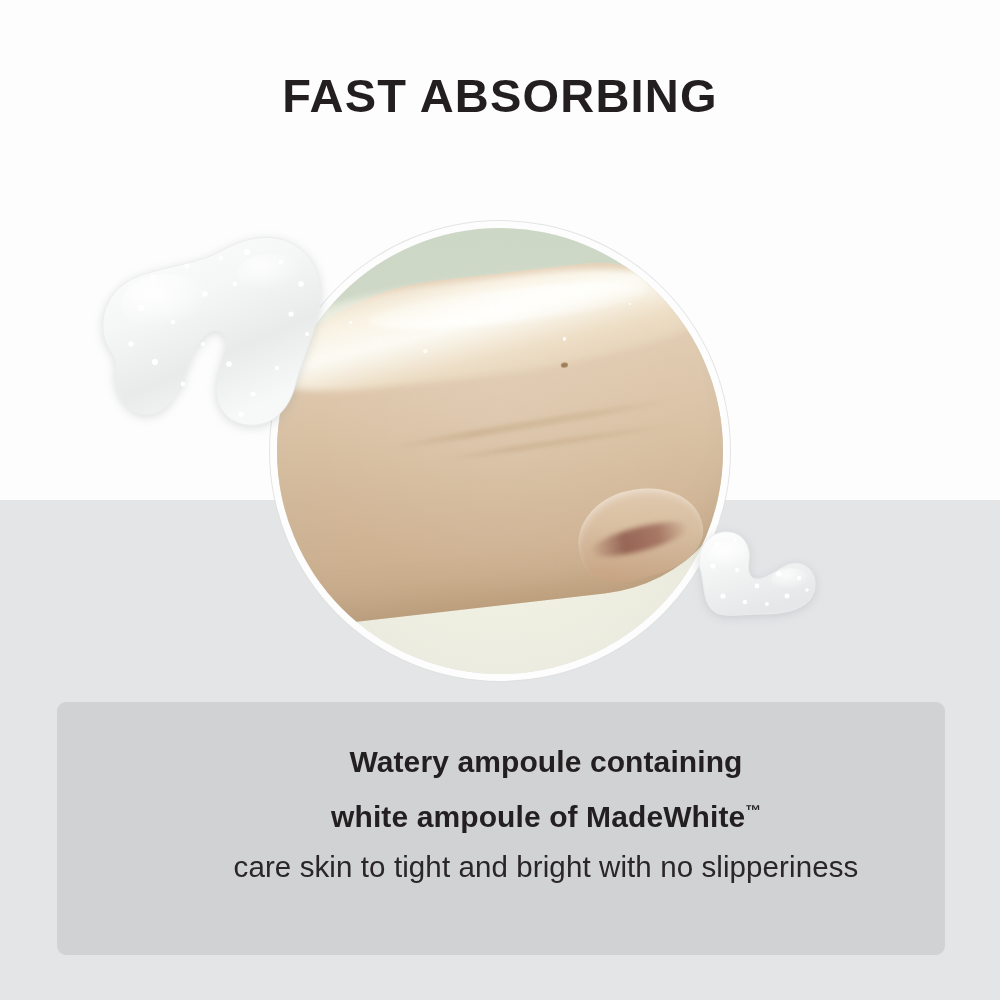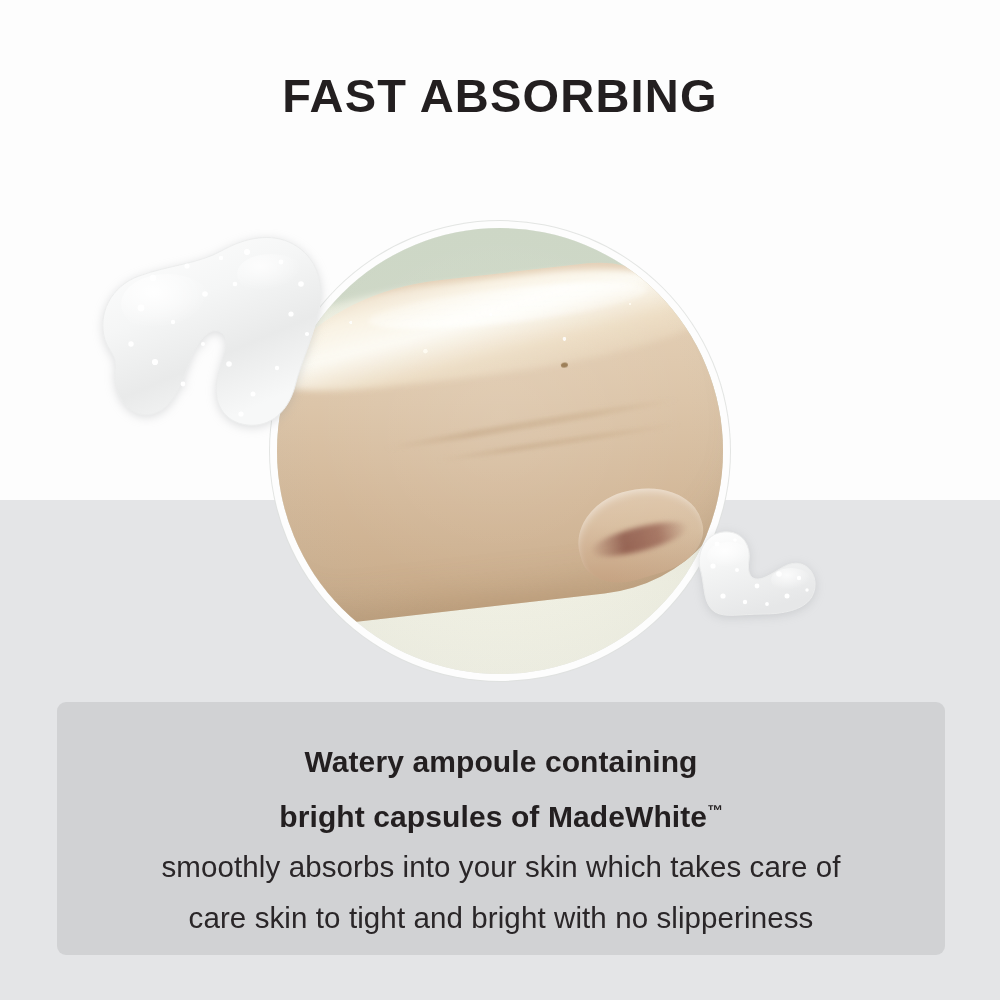--- a/index.html
+++ b/index.html
@@ -221,6 +221,7 @@
     text-align: center;
     color: #231f20;
     font-family: "Liberation Sans Narrow", "Liberation Sans", sans-serif;
+    padding-left: 45px;
   }
   .cap-strong {
     display: block;

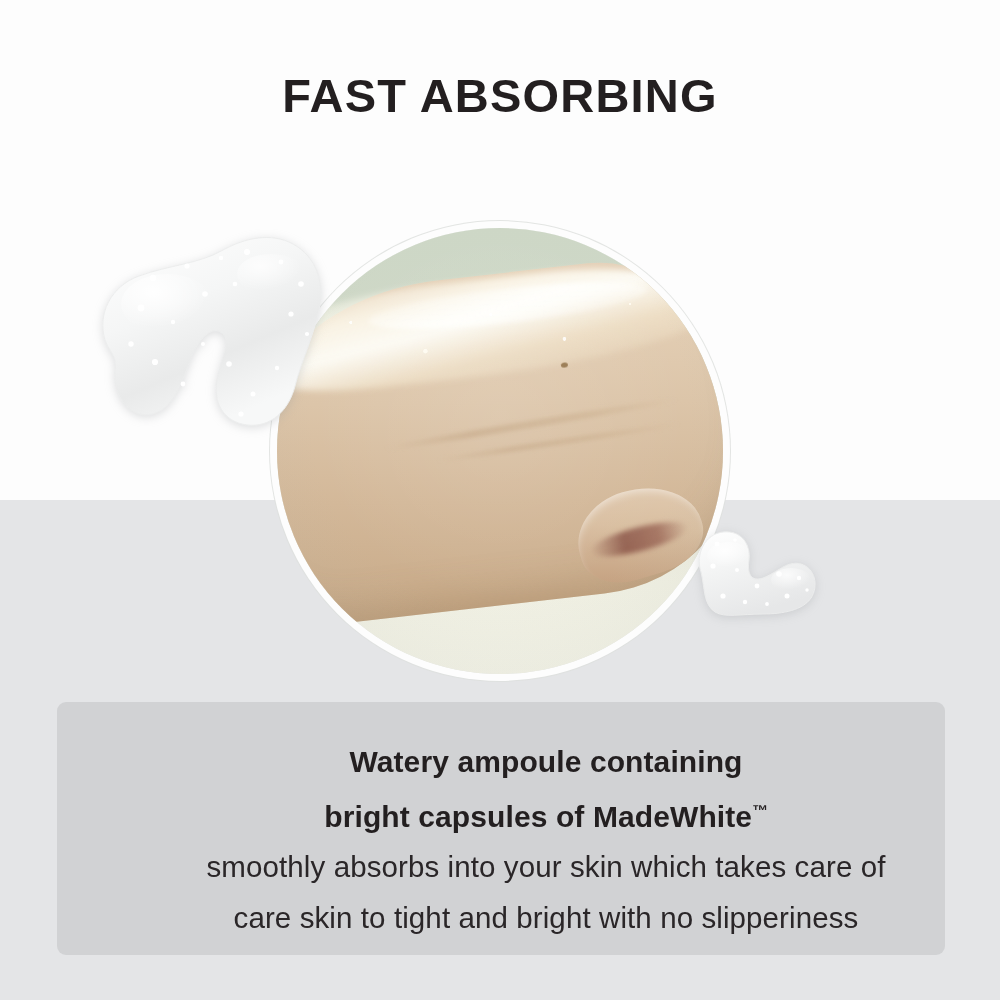--- a/index.html
+++ b/index.html
@@ -359,7 +359,7 @@
   <div class="caption-box">
     <div class="caption-inner">
       <span class="cap-strong">Watery ampoule containing</span>
-      <span class="cap-strong"><span>bright capsules of MadeWhite</span><span class="tm">™</span></span>
+      <span class="cap-strong"><span>white ampoule of MadeWhite</span><span class="tm">™</span></span>
       <span class="cap-light">smoothly absorbs into your skin which takes care of</span>
       <span class="cap-light">care skin to tight and bright with no slipperiness</span>
     </div>

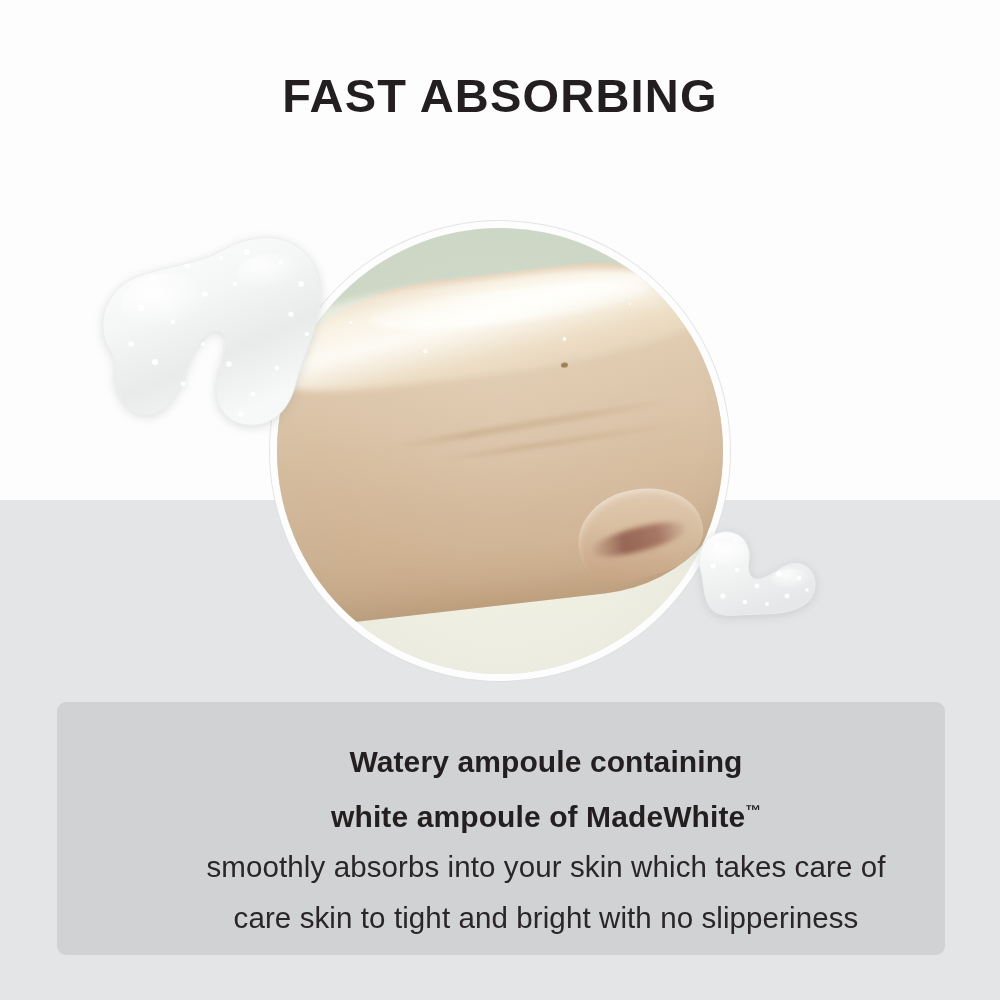--- a/index.html
+++ b/index.html
@@ -360,7 +360,6 @@
     <div class="caption-inner">
       <span class="cap-strong">Watery ampoule containing</span>
       <span class="cap-strong"><span>white ampoule of MadeWhite</span><span class="tm">™</span></span>
-      <span class="cap-light">smoothly absorbs into your skin which takes care of</span>
       <span class="cap-light">care skin to tight and bright with no slipperiness</span>
     </div>
   </div>

